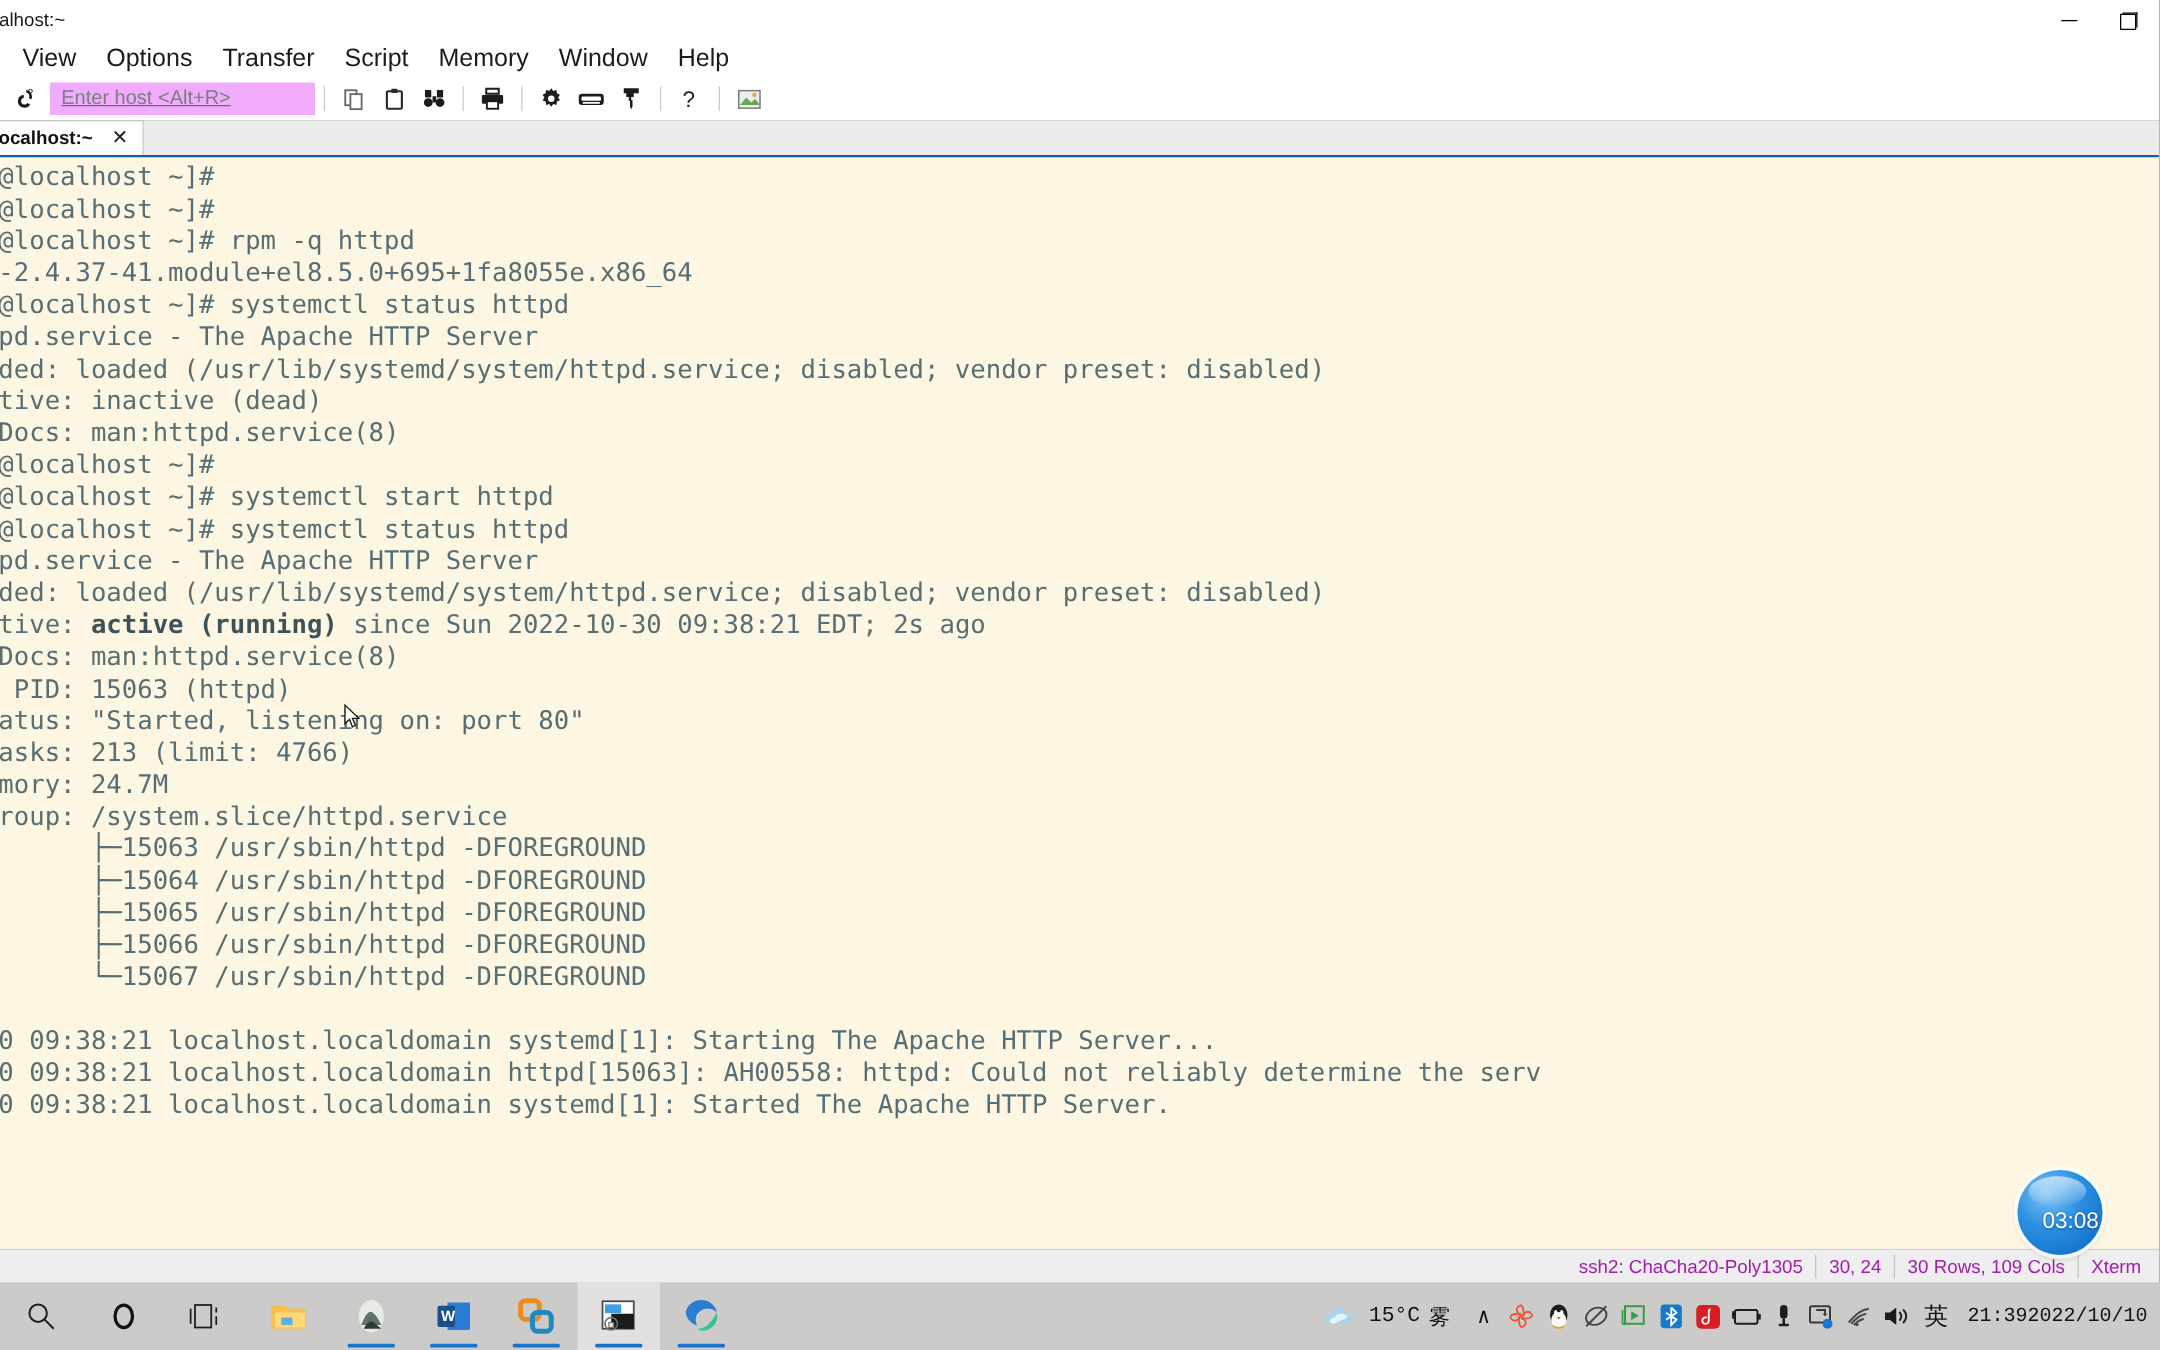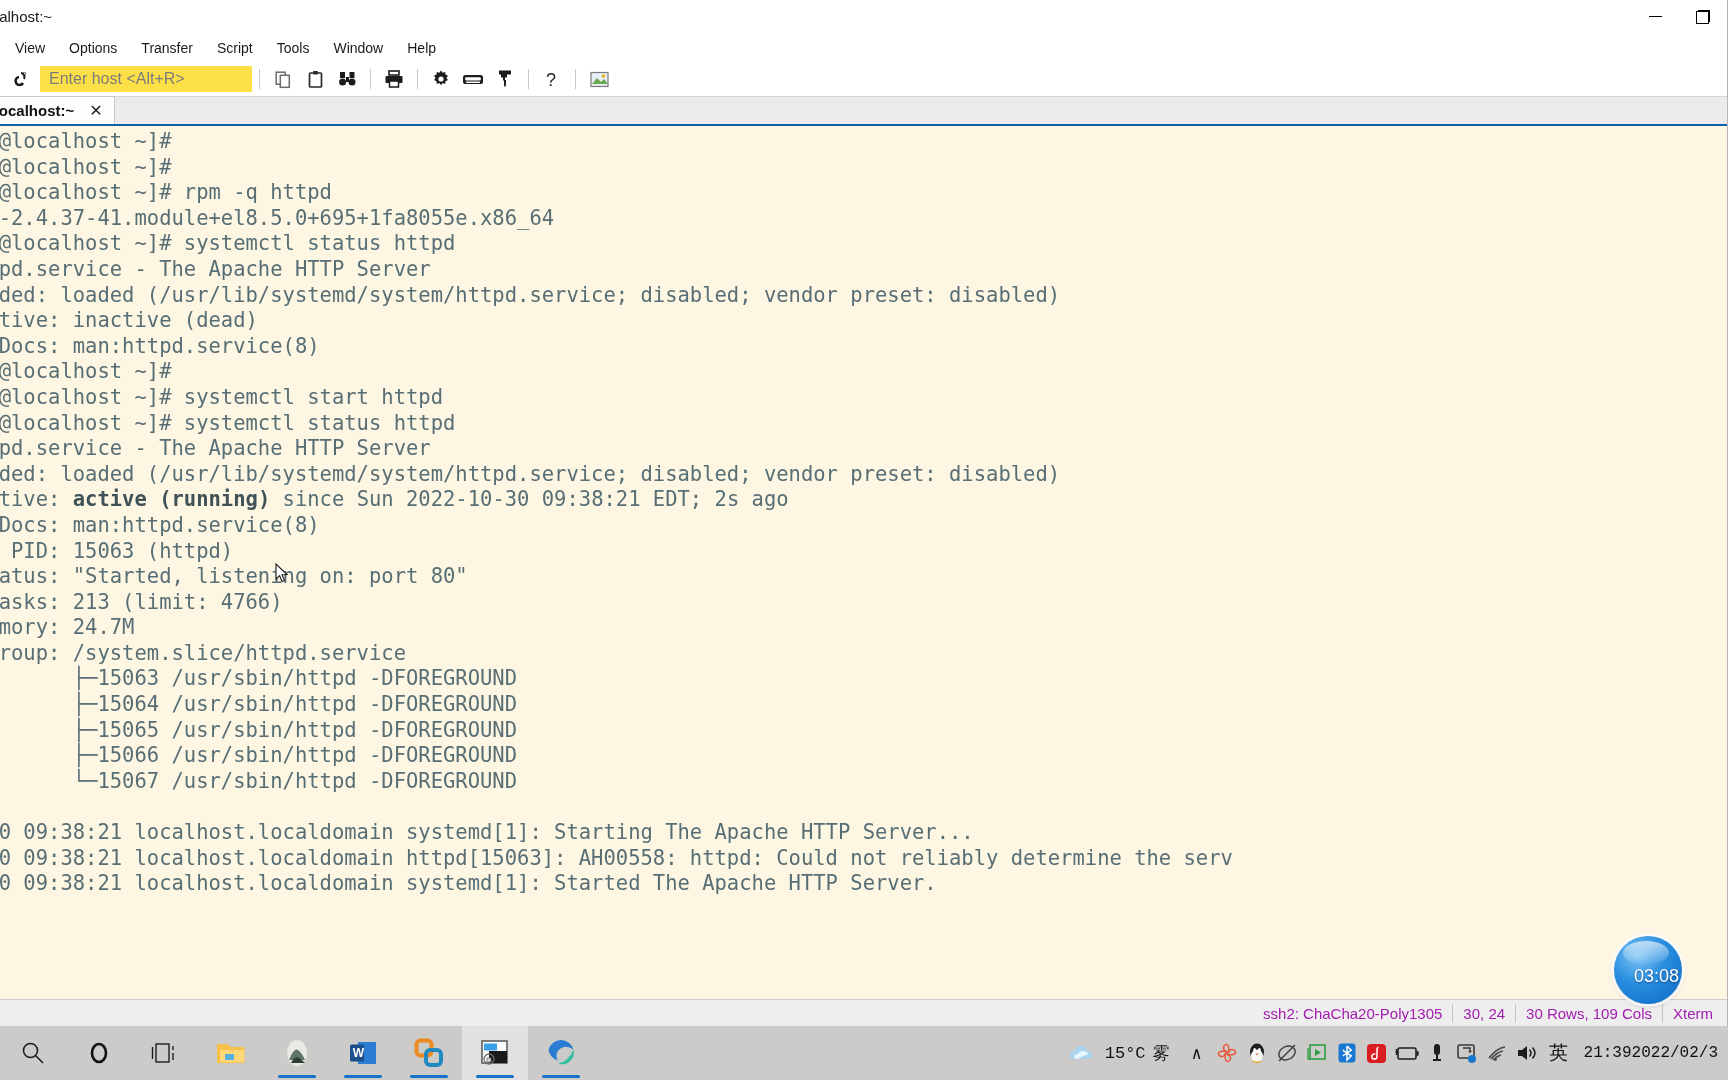--- a/index.html
+++ b/index.html
@@ -80,7 +80,7 @@
     flex: 0 0 auto;
   }
   .menu-item {
-    font-size: 14px;
+    font-size: 20px;
     color: #1b1b1b;
     padding: 3px 12px;
     white-space: nowrap;

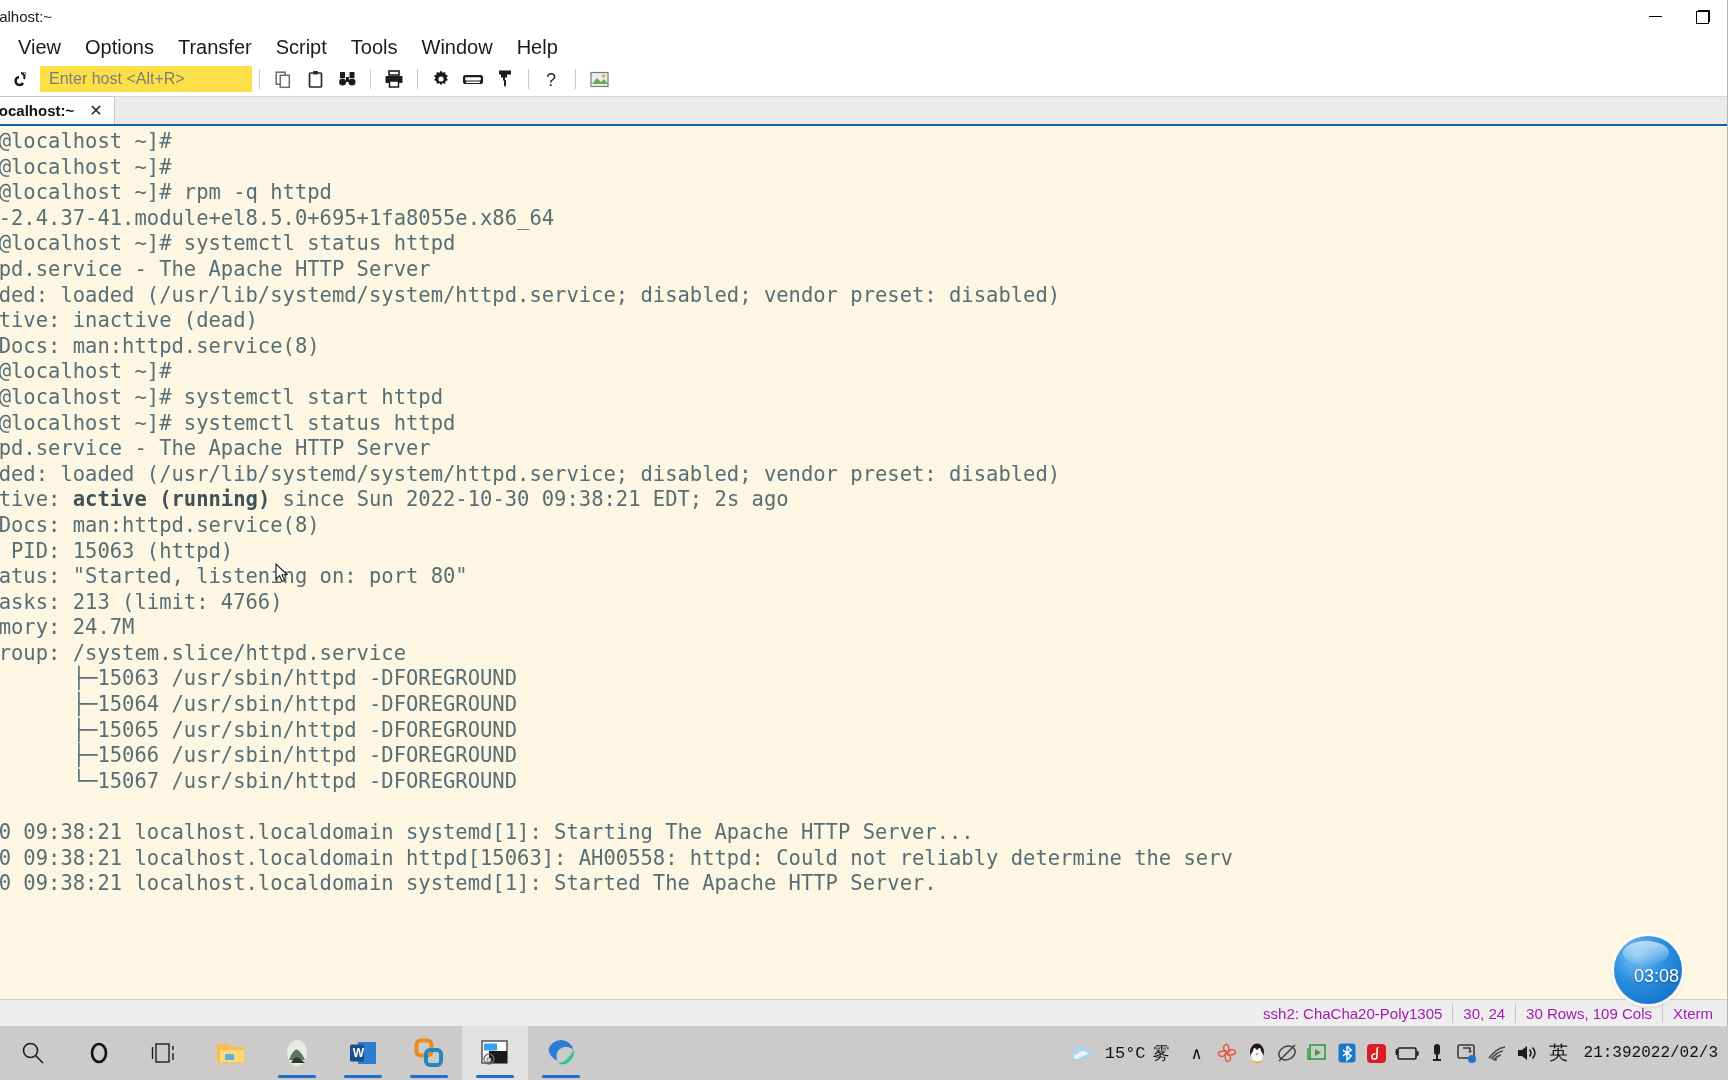--- a/index.html
+++ b/index.html
@@ -306,7 +306,7 @@
       <div class="menu-item">Options</div>
       <div class="menu-item">Transfer</div>
       <div class="menu-item">Script</div>
-      <div class="menu-item">Tools</div>
+      <div class="menu-item">Memory</div>
       <div class="menu-item">Window</div>
       <div class="menu-item">Help</div>
     </div>

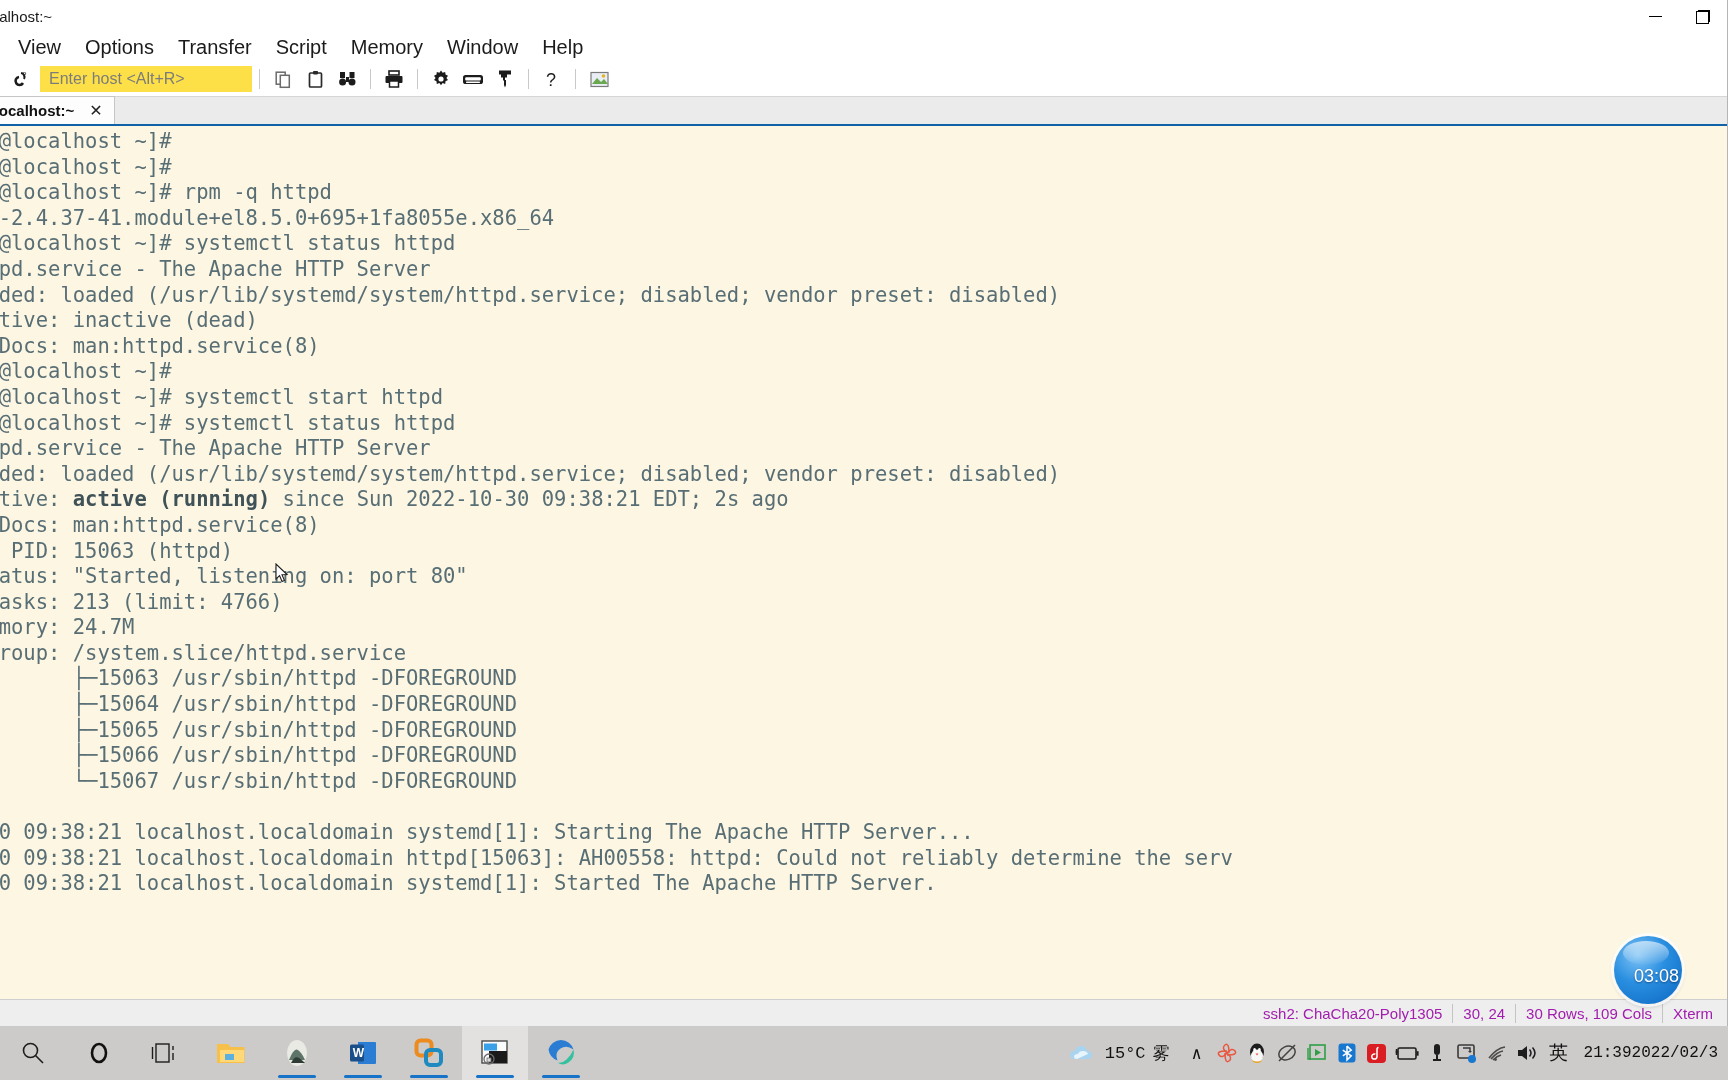--- a/index.html
+++ b/index.html
@@ -108,12 +108,13 @@
   .host-input {
     width: 212px; height: 26px;
     border: none; outline: none;
-    background: #fde047;
+    background: #f0abfc;
     font-size: 16px;
     color: #6b6b6b;
     font-family: "Liberation Sans", sans-serif;
     padding-left: 9px;
     margin-left: 4px;
+    text-decoration: underline;
   }
   .host-input::placeholder { color: #7c7c7c; opacity: 1; }
   .tb-icon { display: block; }

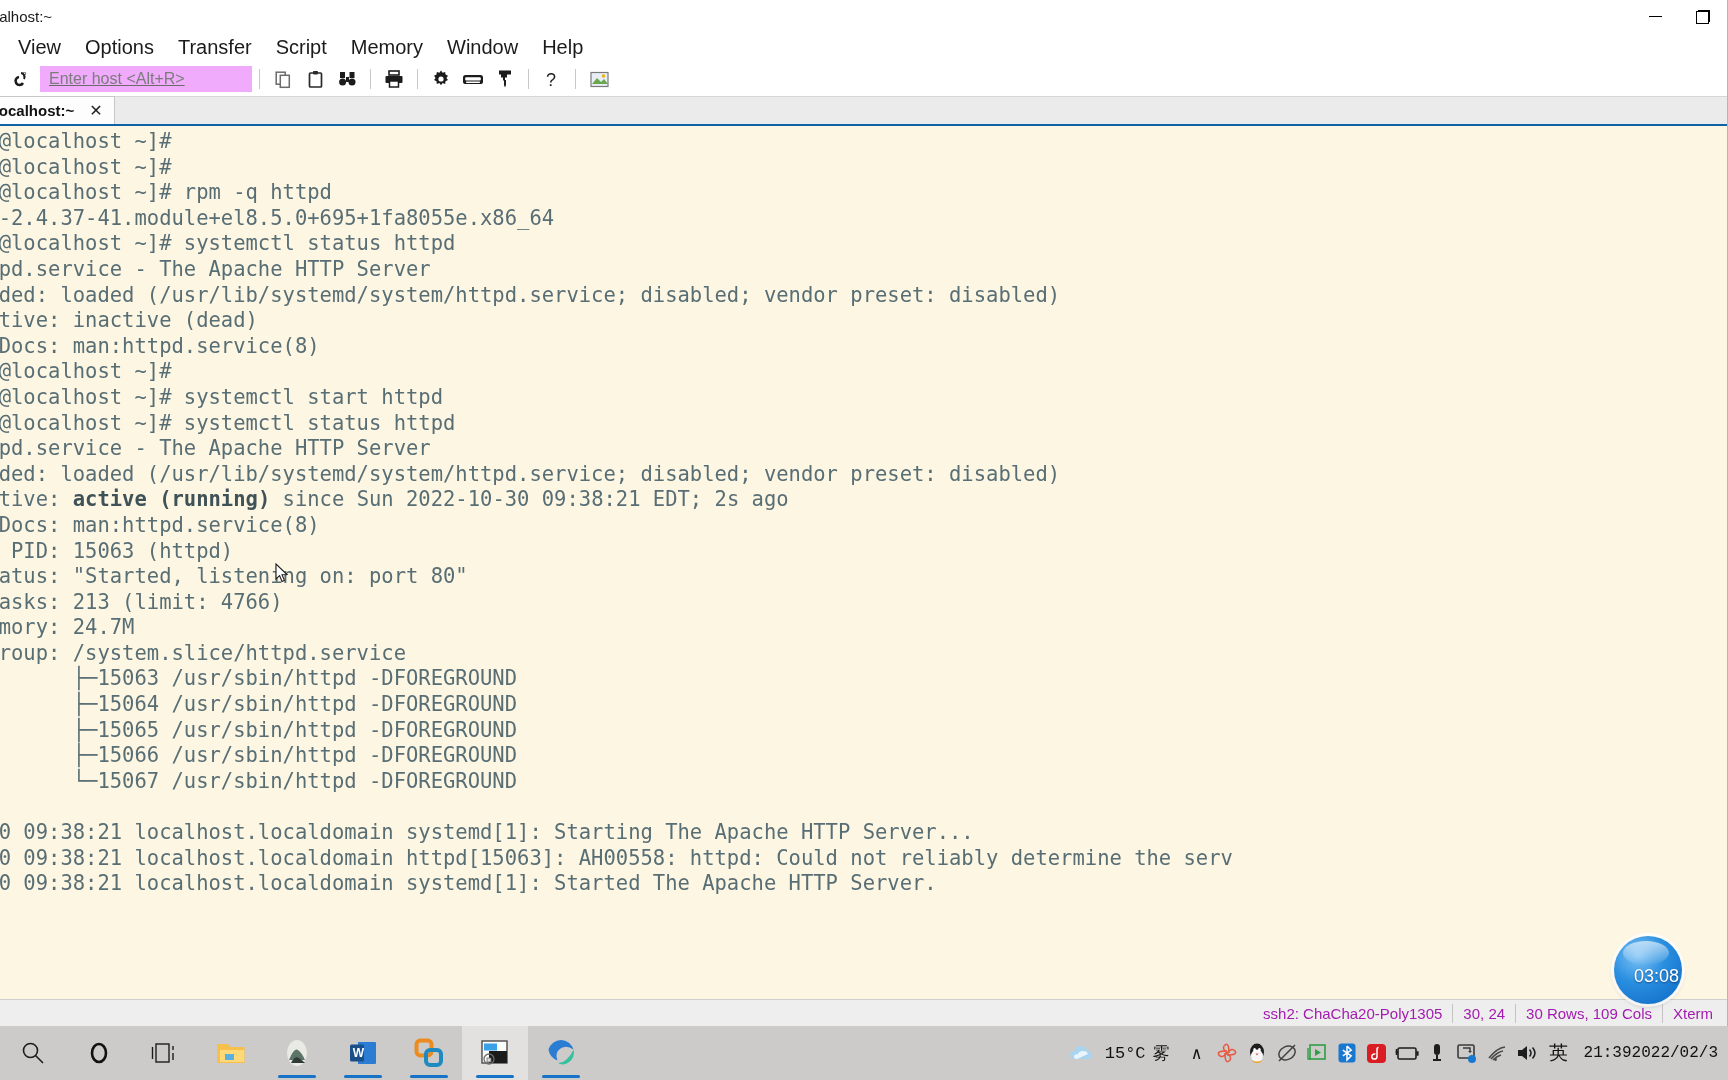--- a/index.html
+++ b/index.html
@@ -630,7 +630,7 @@
 
       <div class="clock">
         <div>21:39</div>
-        <div>2022/02/3</div>
+        <div>2022/10/10</div>
       </div>
     </div>
   </div>

